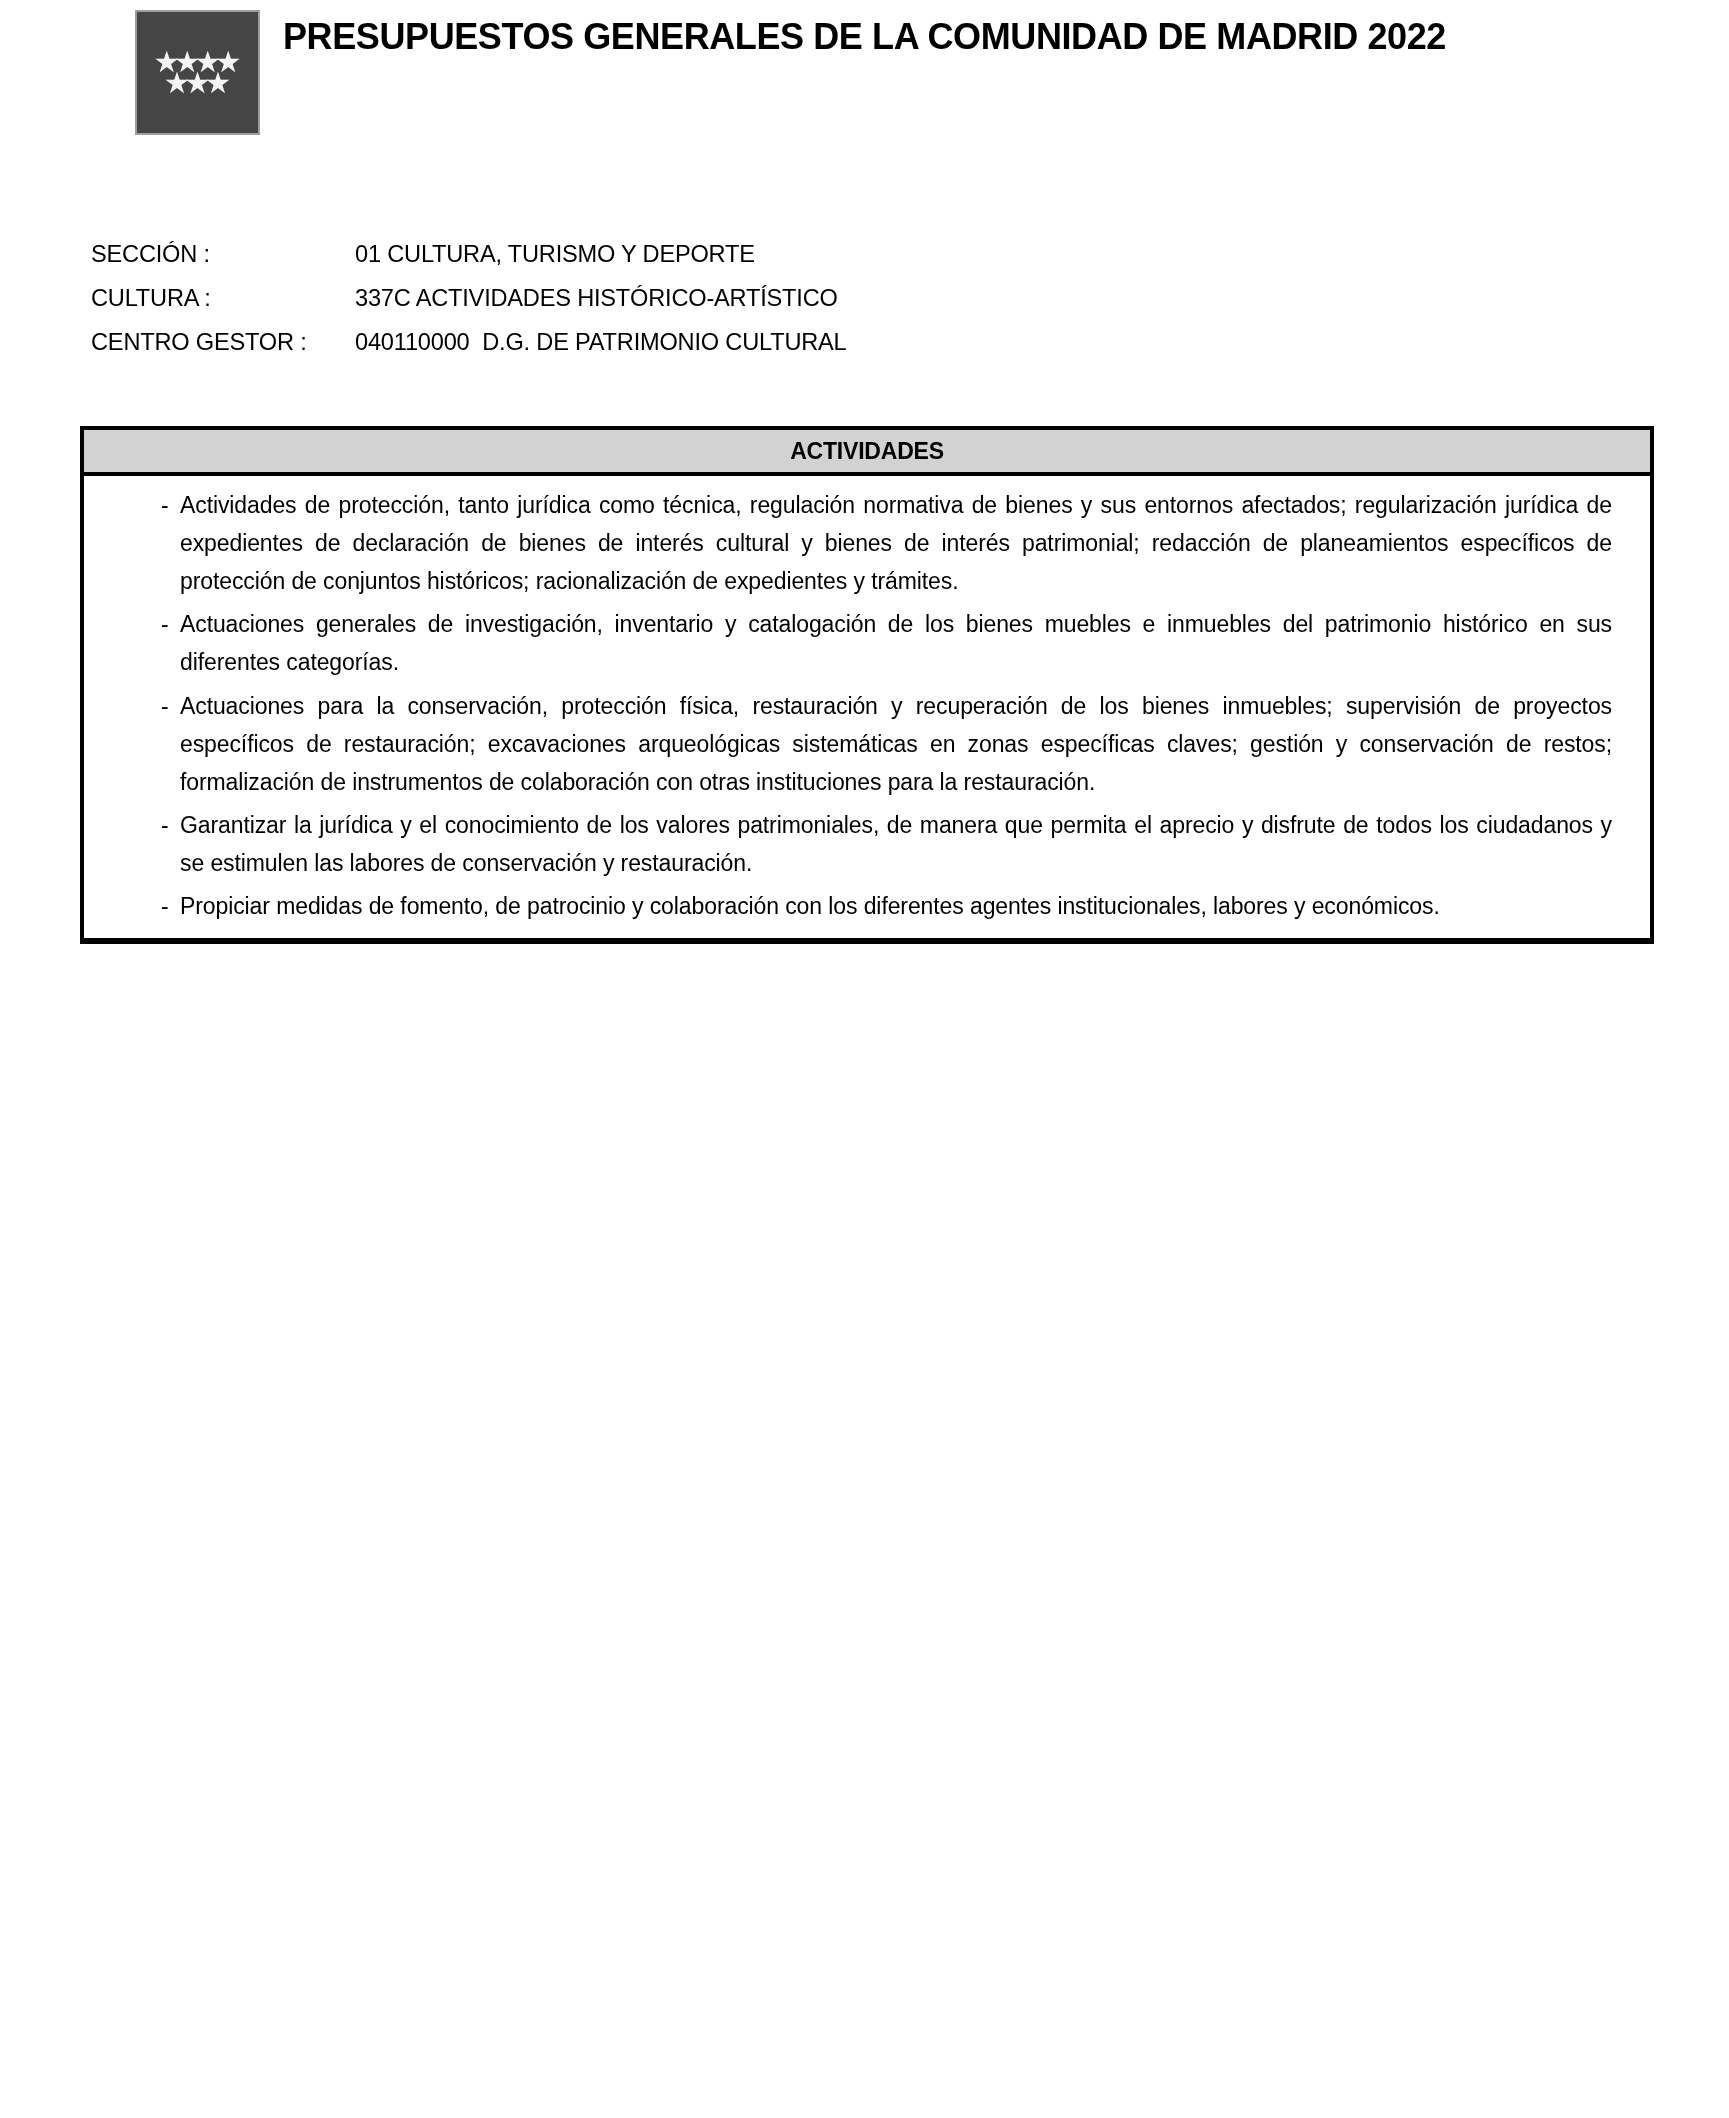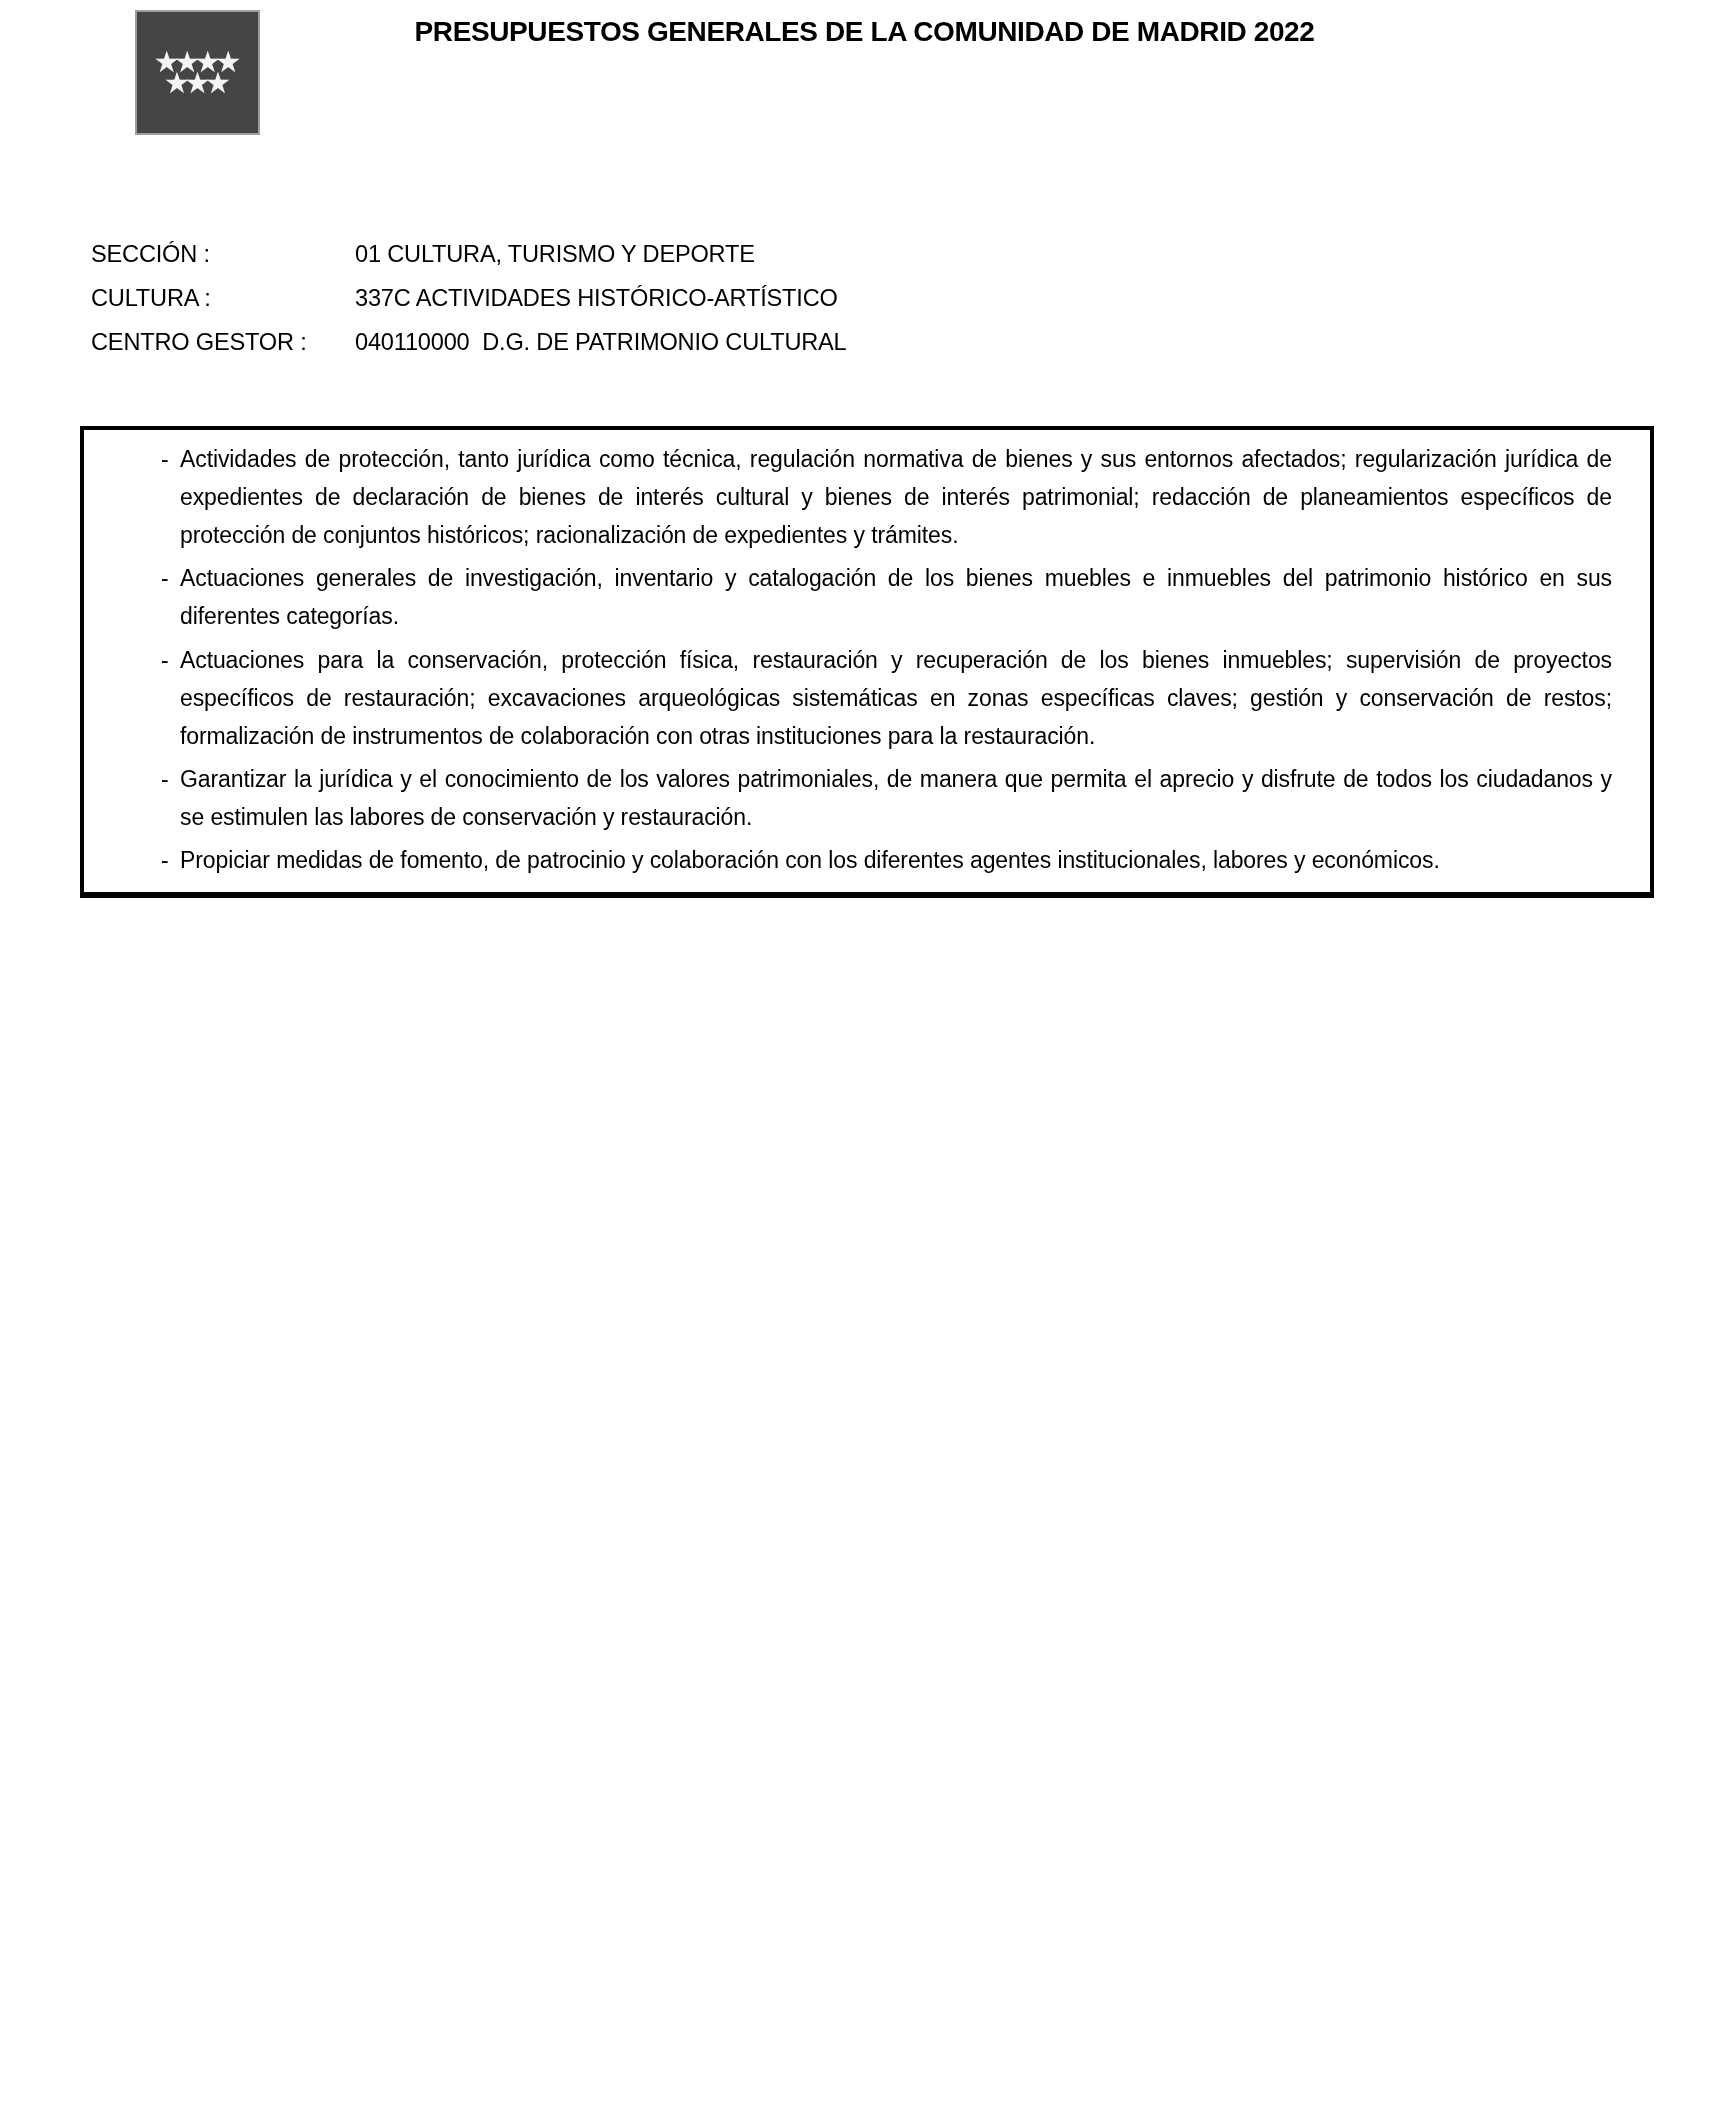--- a/index.html
+++ b/index.html
@@ -49,7 +49,7 @@
     right: 0;
     top: 16px;
     text-align: center;
-    font-size: 28px;
+    font-size: 36px;
     font-weight: bold;
     letter-spacing: -0.4px;
     white-space: nowrap;

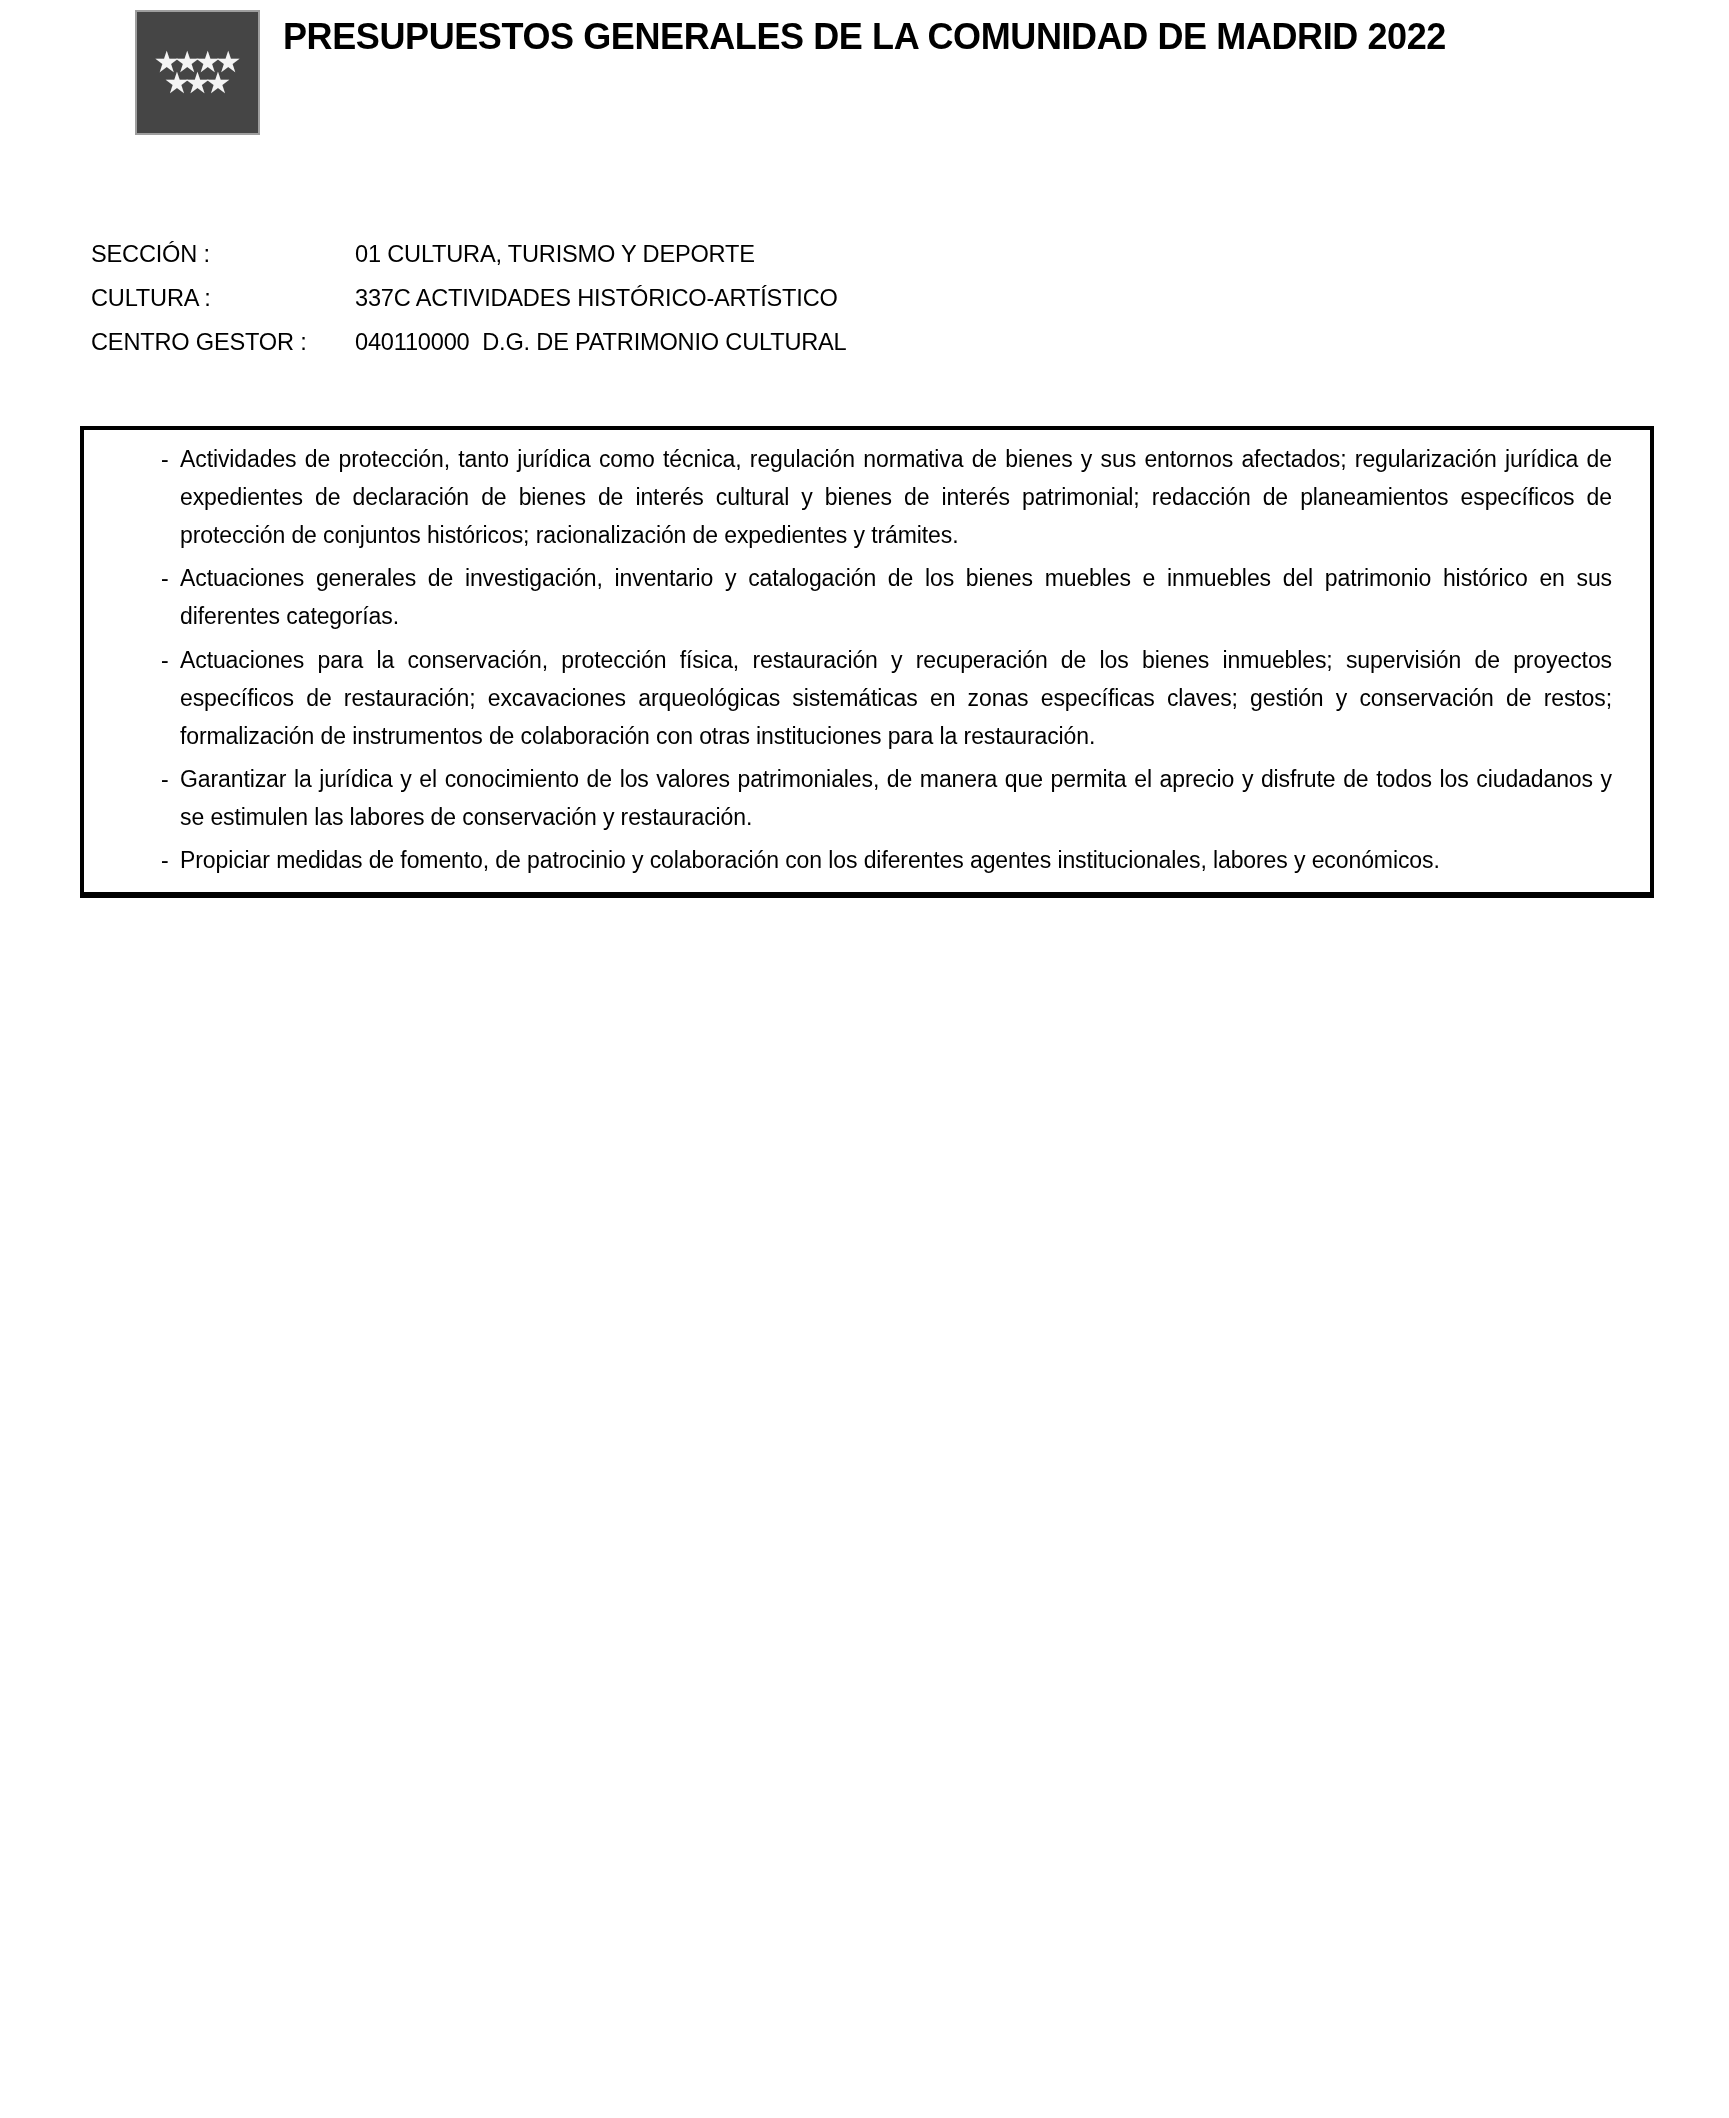--- a/index.html
+++ b/index.html
@@ -155,6 +155,9 @@
   </div>
 
   <div class="acts">
+    <div class="acts-header">
+      <span>ACTIVIDADES</span>
+    </div>
     <div class="acts-body">
       <ul class="acts-list">
         <li class="acts-item">

